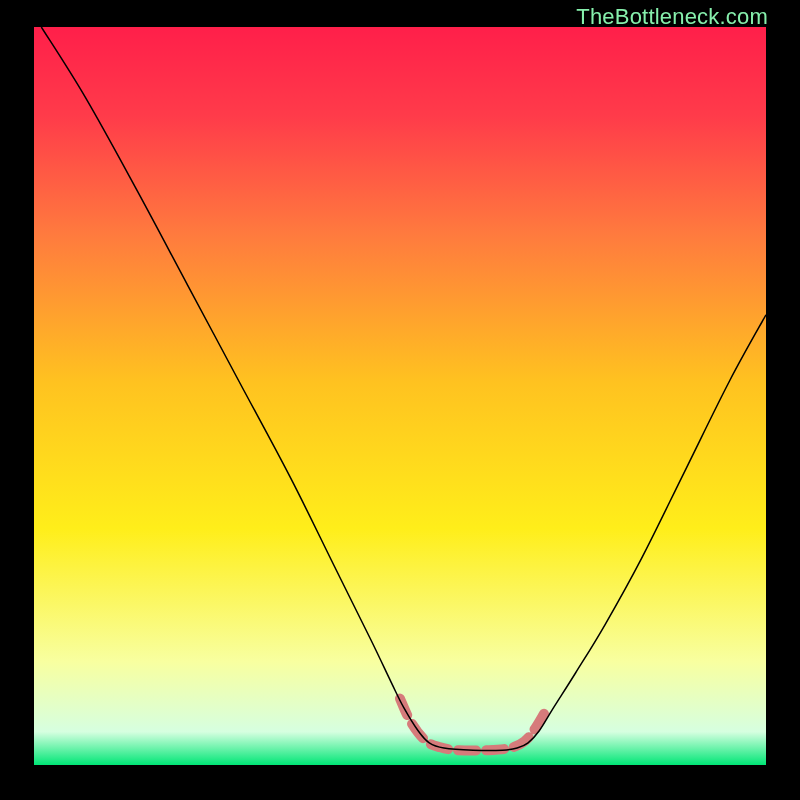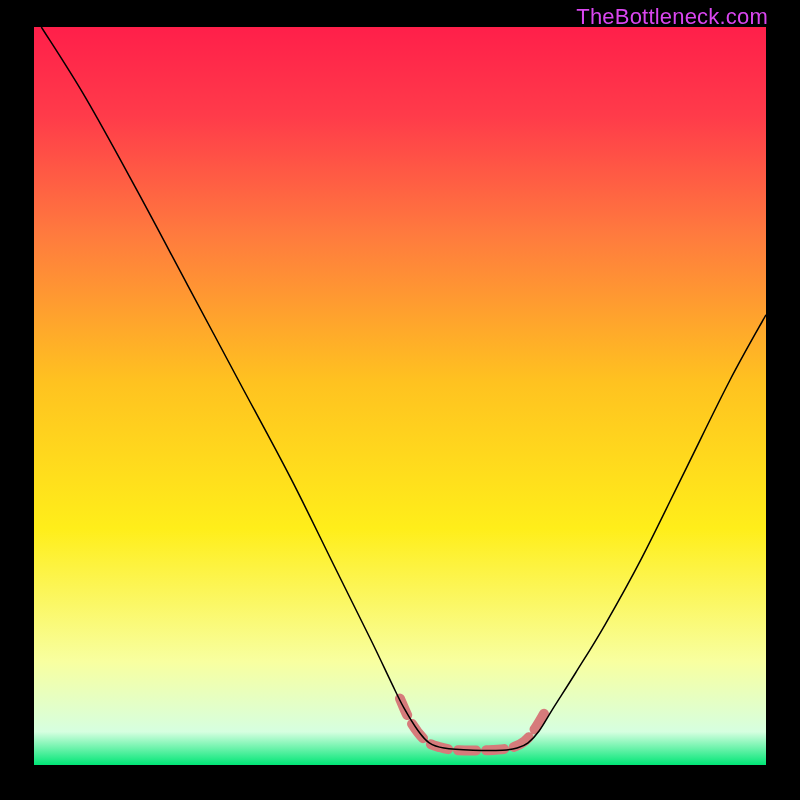--- a/index.html
+++ b/index.html
@@ -21,7 +21,7 @@
     position: absolute;
     top: 4px;
     right: 32px;
-    color: #d946ef;
+    color: #86efac;
     font-size: 22px;
     font-weight: 400;
     letter-spacing: 0.2px;

